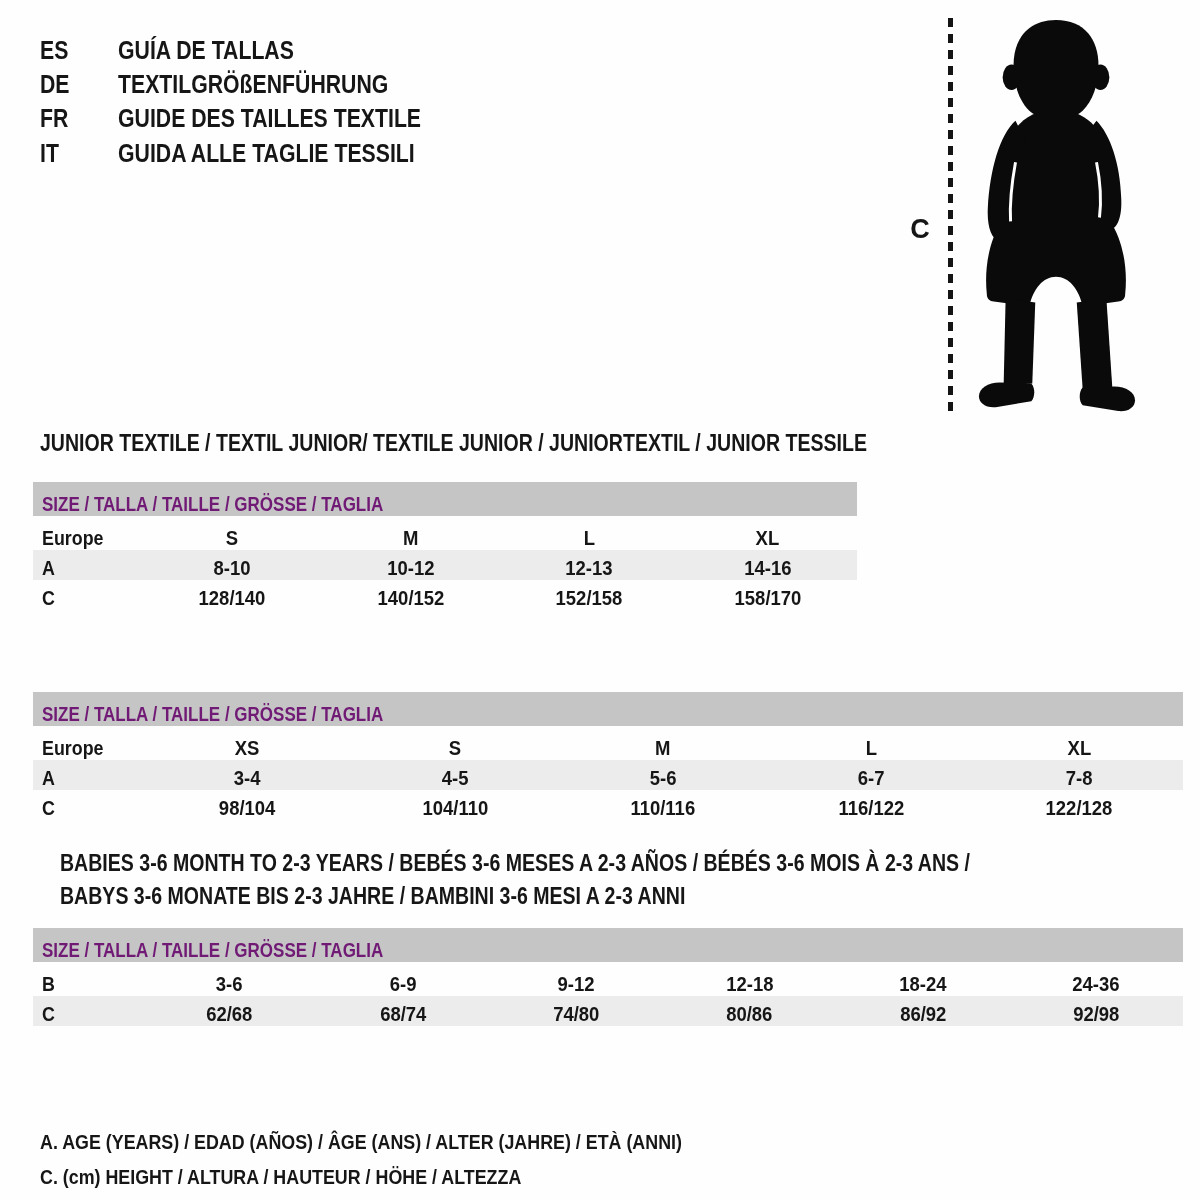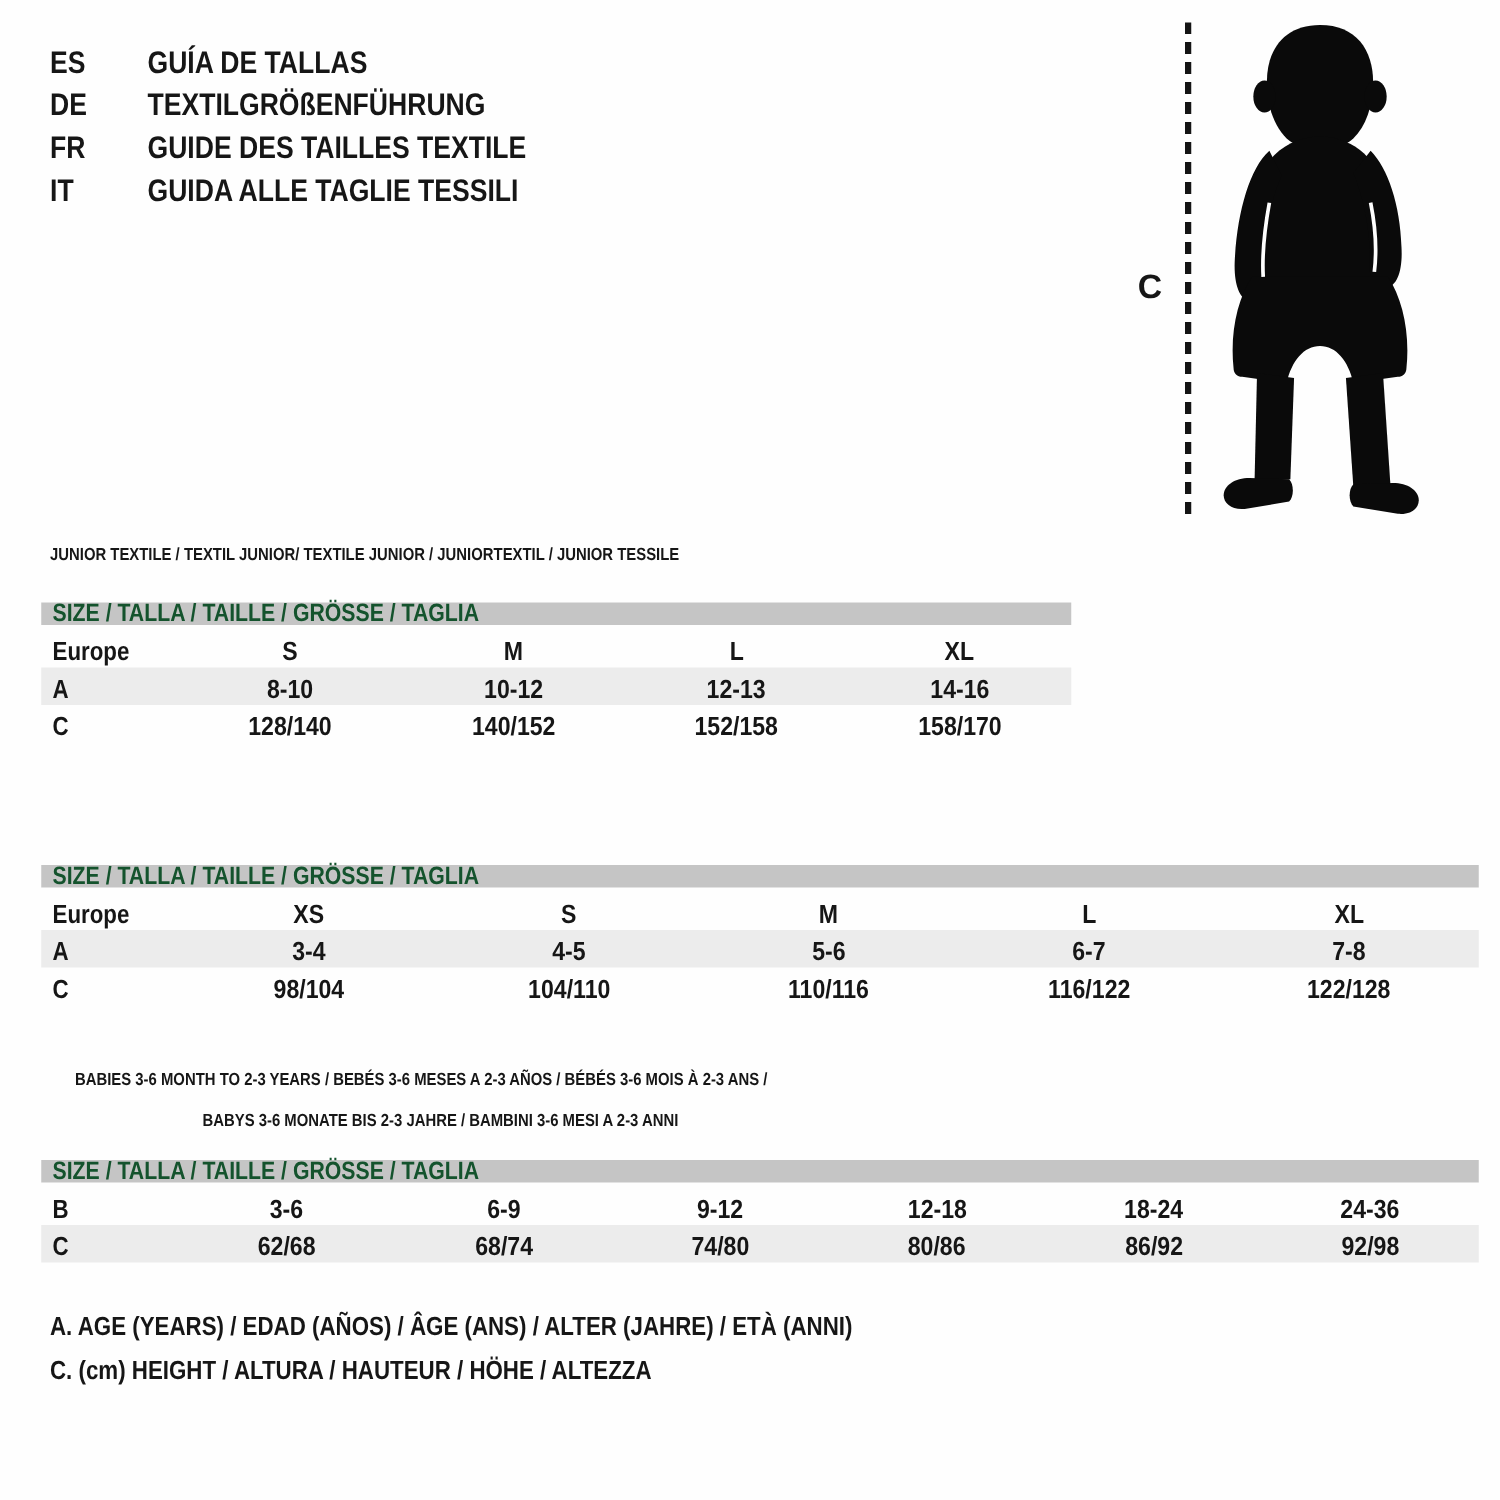--- a/index.html
+++ b/index.html
@@ -27,7 +27,7 @@
   .baby { left:972px; top:14px; width:168px; height:405px; }
 
   
-  .sec-heading { font-size:14px; line-height:24px;text-align:center; }
+  .sec-heading { font-size:23px; line-height:24px; }
 
   
   .size-table { }

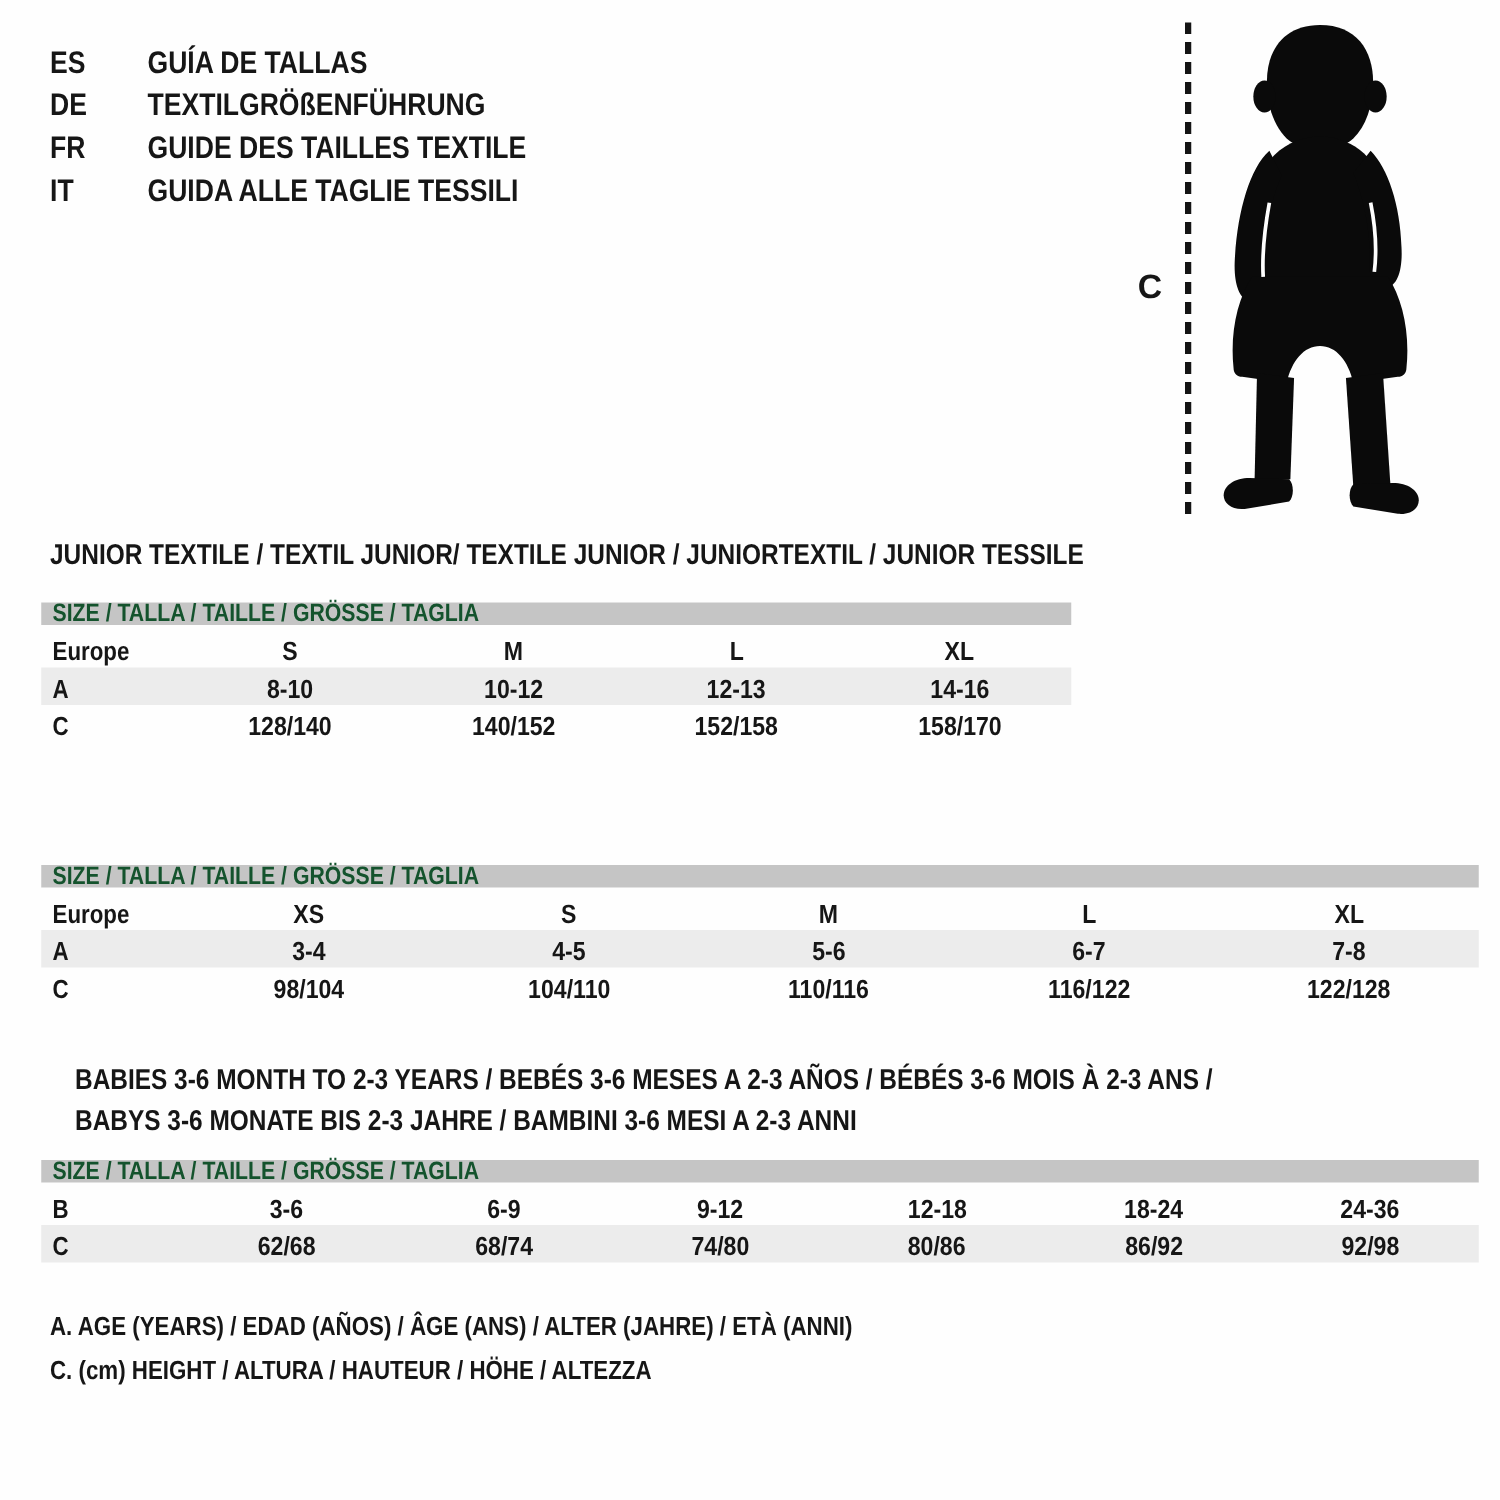--- a/index.html
+++ b/index.html
@@ -32,8 +32,8 @@
   
   .size-table { }
   .size-bar {
-    height:18px; background:#c5c5c5; color:#14532d;
-    display:flex; align-items:center; padding-left:9px; box-sizing:border-box;
+    height:34px; background:#c5c5c5; color:#701a75;
+    display:flex; align-items:flex-end; padding-left:9px; box-sizing:border-box;
     font-size:20px; margin-bottom:4px;
   }
   .trow { display:flex; height:30px; align-items:flex-end; font-size:21px; }

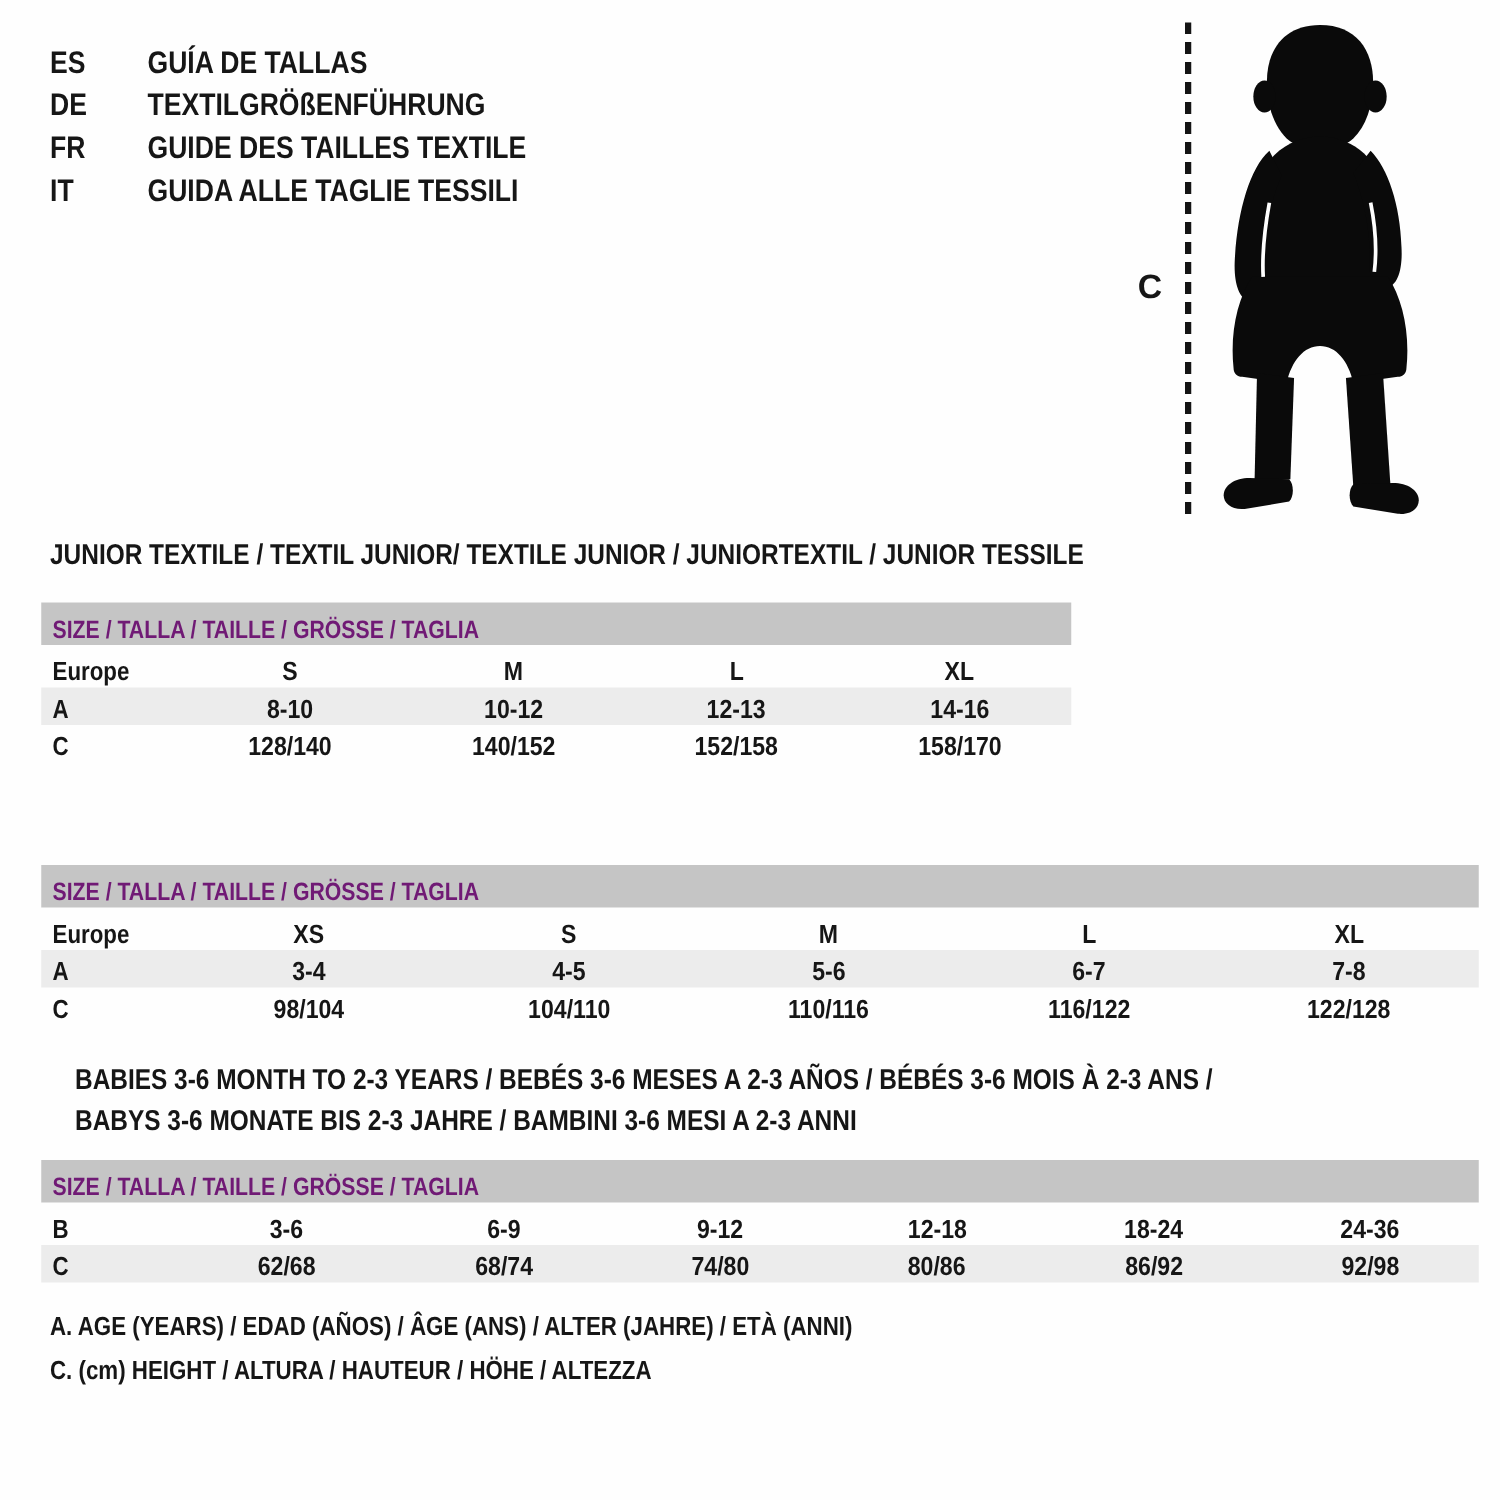--- a/index.html
+++ b/index.html
@@ -186,7 +186,7 @@
     </div>
   </div>
 
-  <div class="abs" style="left:40px; top:1044px;">
+  <div class="abs" style="left:40px; top:1124px;">
     <div class="legend-line"><span class="cond">A. AGE (YEARS) / EDAD (AÑOS) / ÂGE (ANS) / ALTER (JAHRE) / ETÀ (ANNI)</span></div>
     <div class="legend-line"><span class="cond">C. (cm) HEIGHT / ALTURA / HAUTEUR / HÖHE / ALTEZZA</span></div>
   </div>

